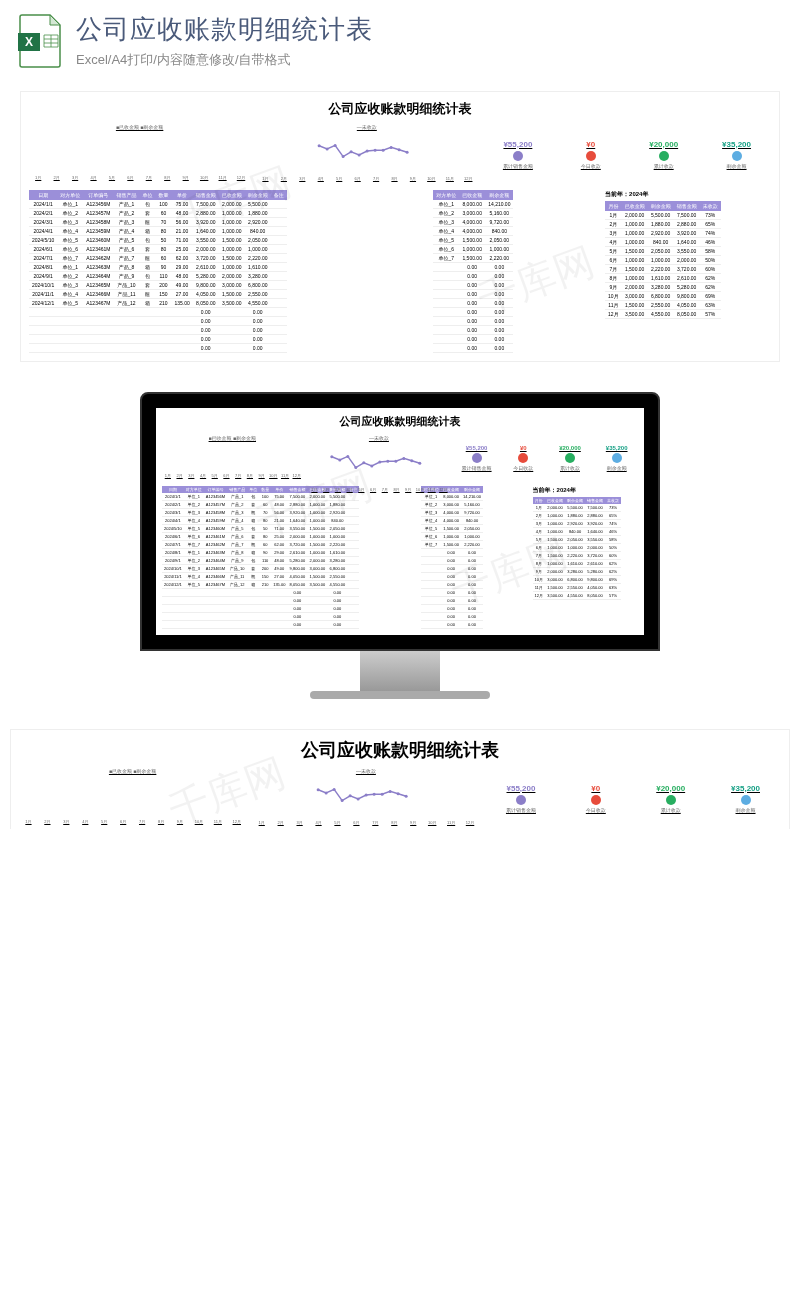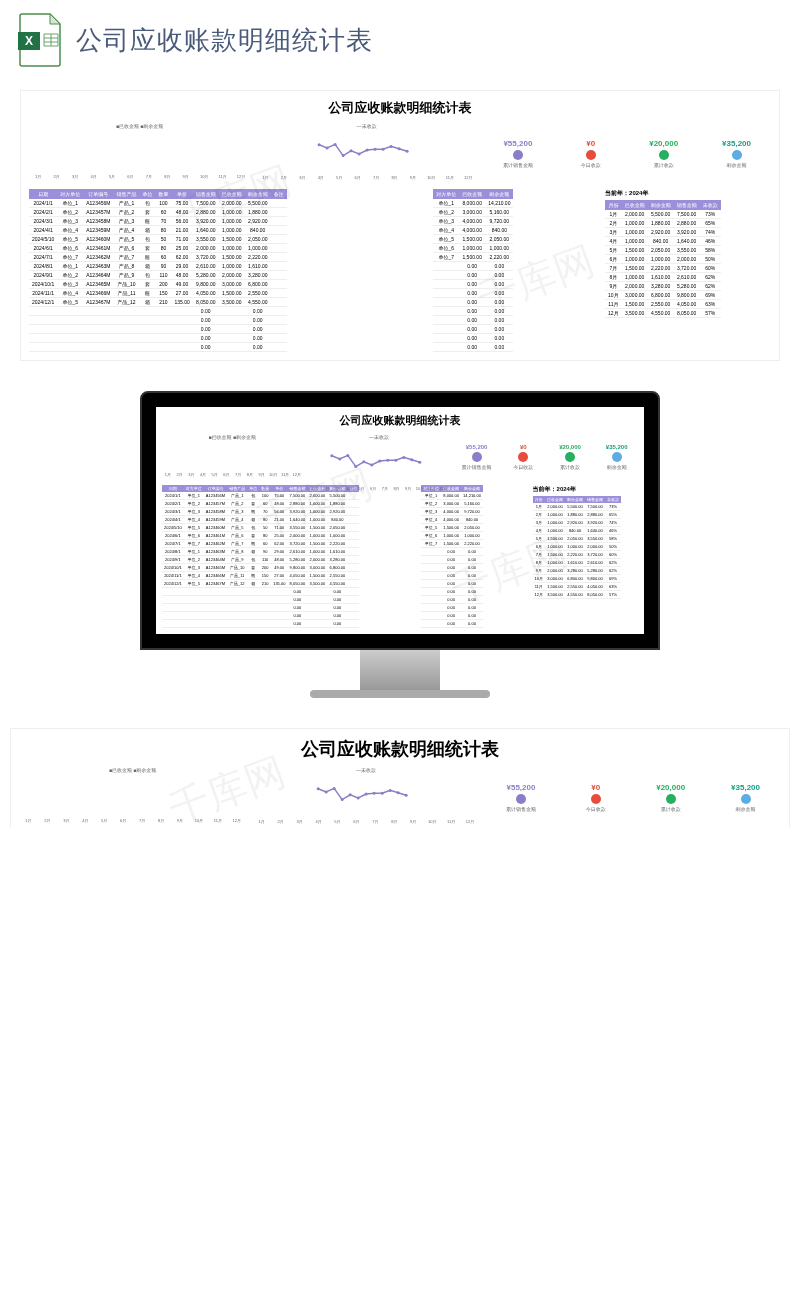--- a/index.html
+++ b/index.html
@@ -98,6 +98,7 @@
   </div>
   <div class="header-text">
     <div class="title">公司应收账款明细统计表</div>
+    <div class="subtitle">Excel/A4打印/内容随意修改/自带格式</div>
   </div>
 </div>
 

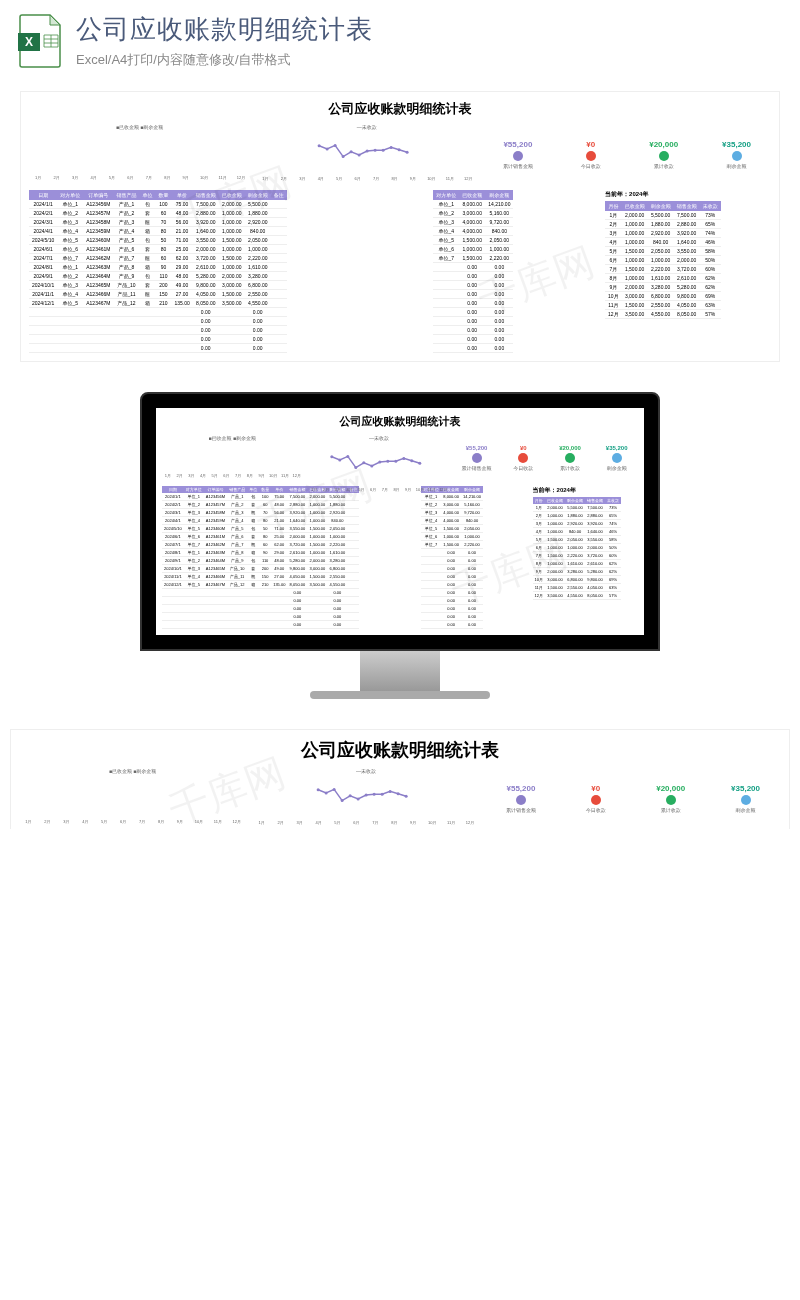--- a/index.html
+++ b/index.html
@@ -16,7 +16,7 @@
 
 .sheet-preview { margin: 10px 20px; background: #fff; padding: 8px; font-size: 6px; border: 1px solid #eee; position: relative; }
 .sheet-title { text-align: center; font-size: 13px; font-weight: bold; margin-bottom: 6px; }
-.top-row { display: flex; gap: 6px; margin-bottom: 6px; }
+.top-row { display: flex; gap: 6px; margin-bottom: 6px; text-decoration: underline; }
 
 .chart-box { flex: 1; height: 60px; position: relative; }
 .bar-chart { display: flex; align-items: flex-end; height: 45px; gap: 2px; padding: 0 4px; }

